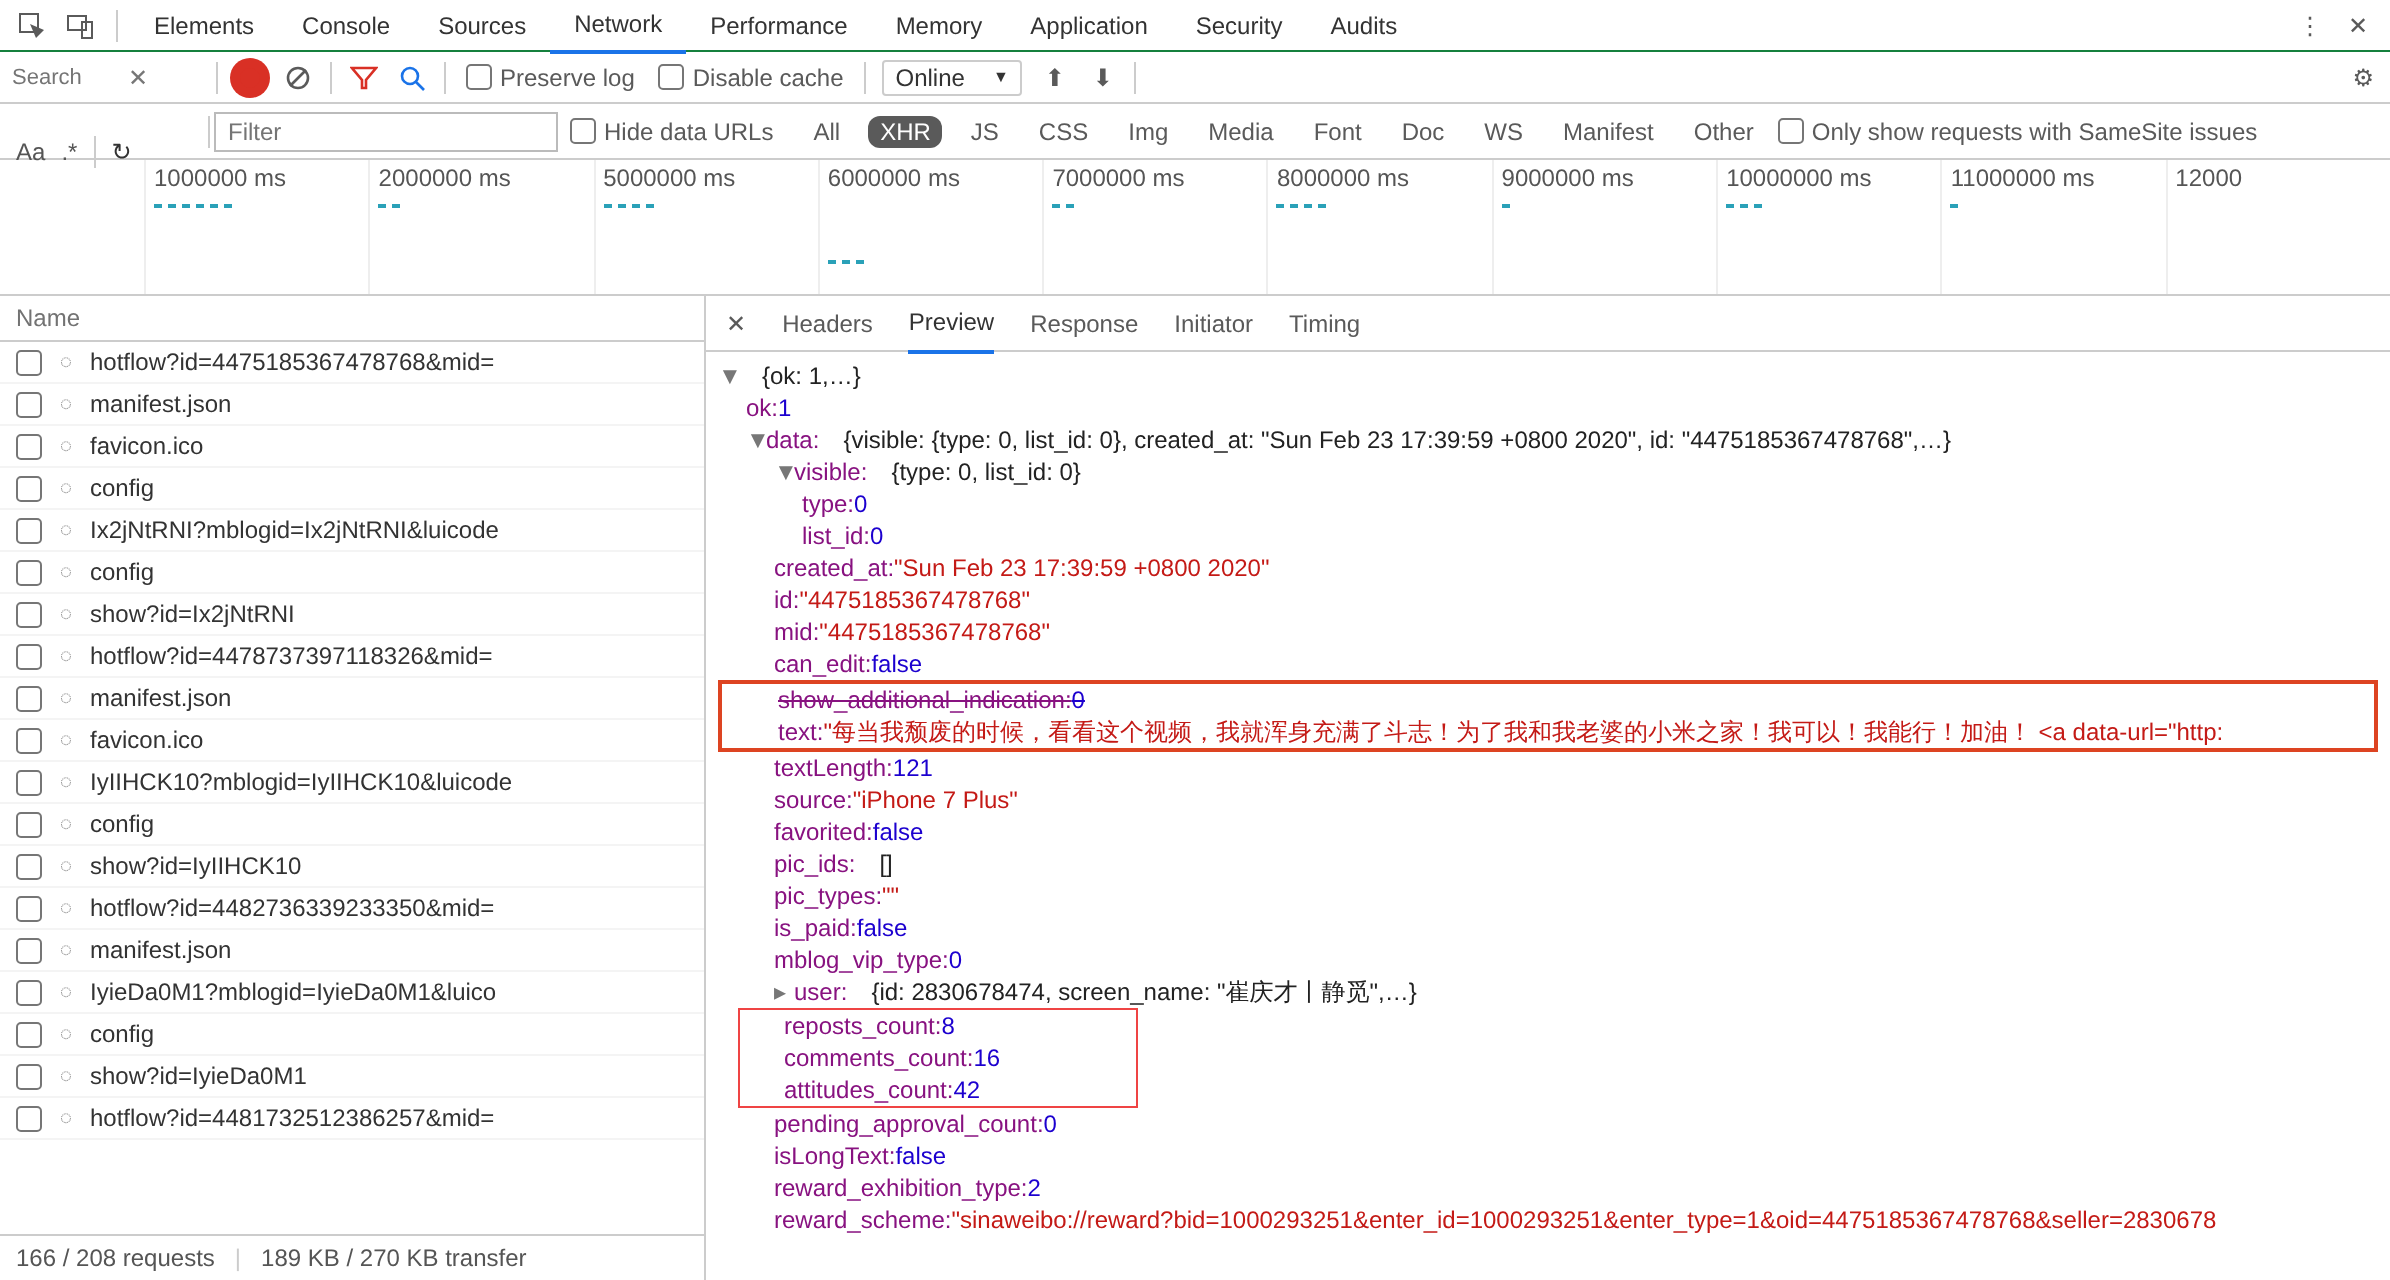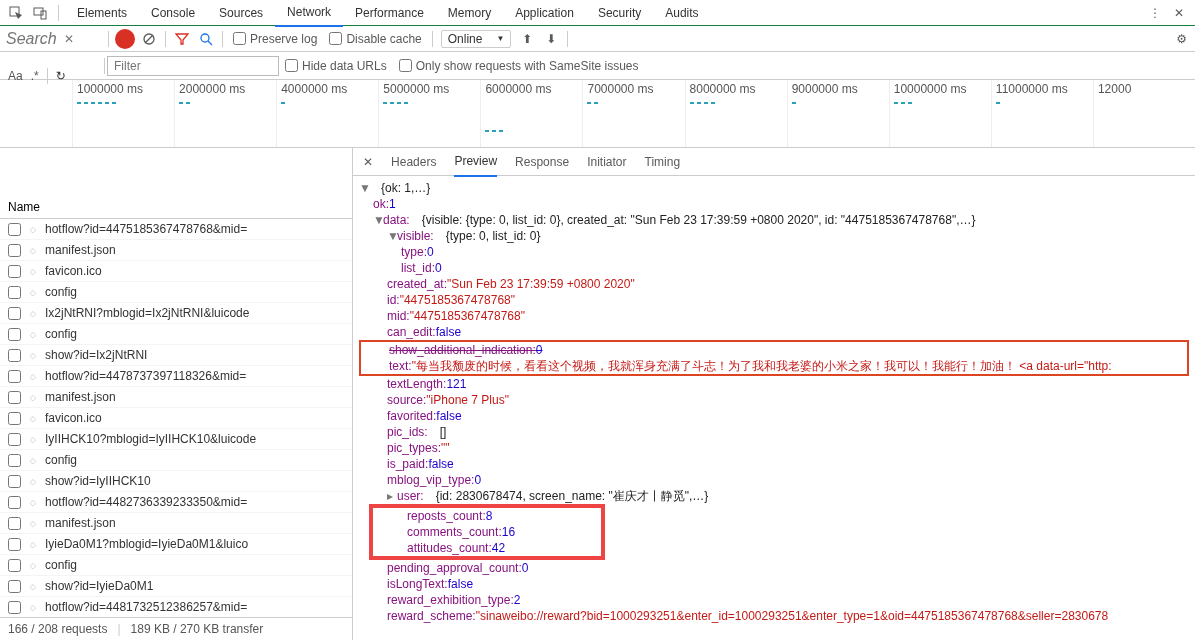--- a/index.html
+++ b/index.html
@@ -11,7 +11,7 @@
 .top-tabs .spacer { flex: 1; }
 .toolbar2 { display: flex; align-items: center; height: 26px; border-bottom: 1px solid #ccc; }
 .search-box { width: 104px; padding: 0 6px; display: flex; align-items: center; gap: 6px; color: #777; }
-.search-box input { border: none; outline: none; width: 52px; font-size: 16px; color: #ec4899; font-style: italic; }
+.search-box input { border: none; outline: none; width: 52px; font-size: 11px; color: #ec4899; }
 .tb-icon { width: 20px; height: 20px; border-radius: 10px; display: flex; align-items: center; justify-content: center; color: #5a5a5a; margin: 0 2px; }
 .red-dot { background: #d93025; }
 .cb-label { display: flex; align-items: center; gap: 4px; color: #5a5a5a; margin: 0 6px; }

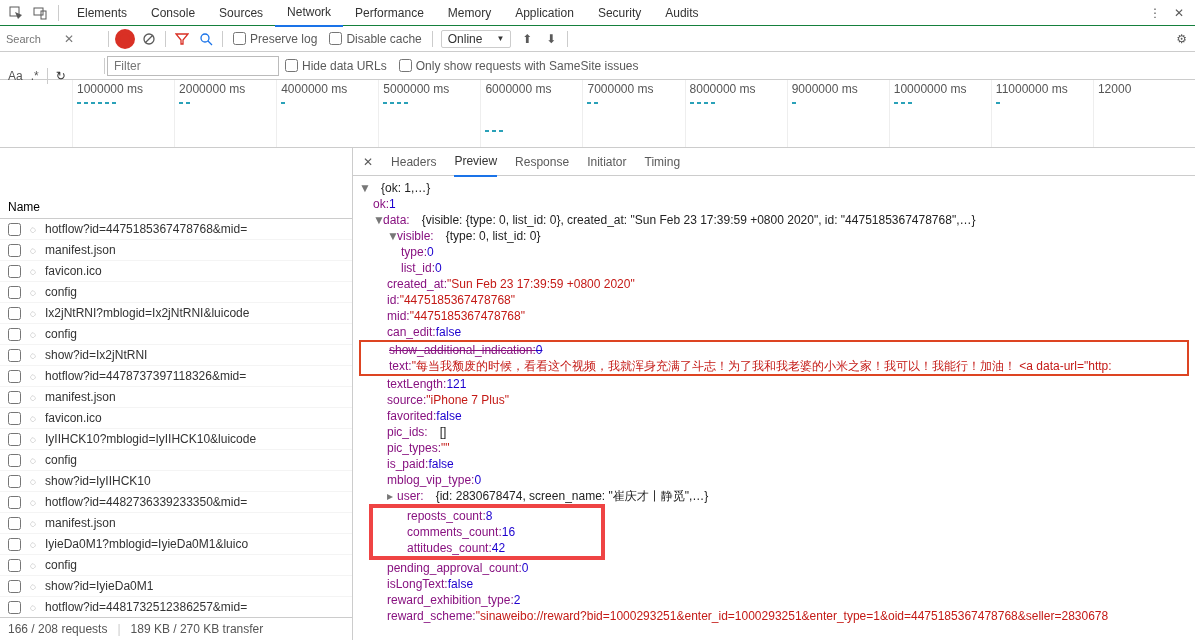--- a/index.html
+++ b/index.html
@@ -142,6 +142,19 @@
       <input type="checkbox" style="">
       <span>Hide data URLs</span>
     </label>
+  <div class="filter-type">
+    <span class="pill">All</span>
+    <span class="pill active">XHR</span>
+    <span class="pill">JS</span>
+    <span class="pill">CSS</span>
+    <span class="pill">Img</span>
+    <span class="pill">Media</span>
+    <span class="pill">Font</span>
+    <span class="pill">Doc</span>
+    <span class="pill">WS</span>
+    <span class="pill">Manifest</span>
+    <span class="pill">Other</span>
+  </div>
   <label class="cb-label">
       <input type="checkbox" style="">
       <span>Only show requests with SameSite issues</span>

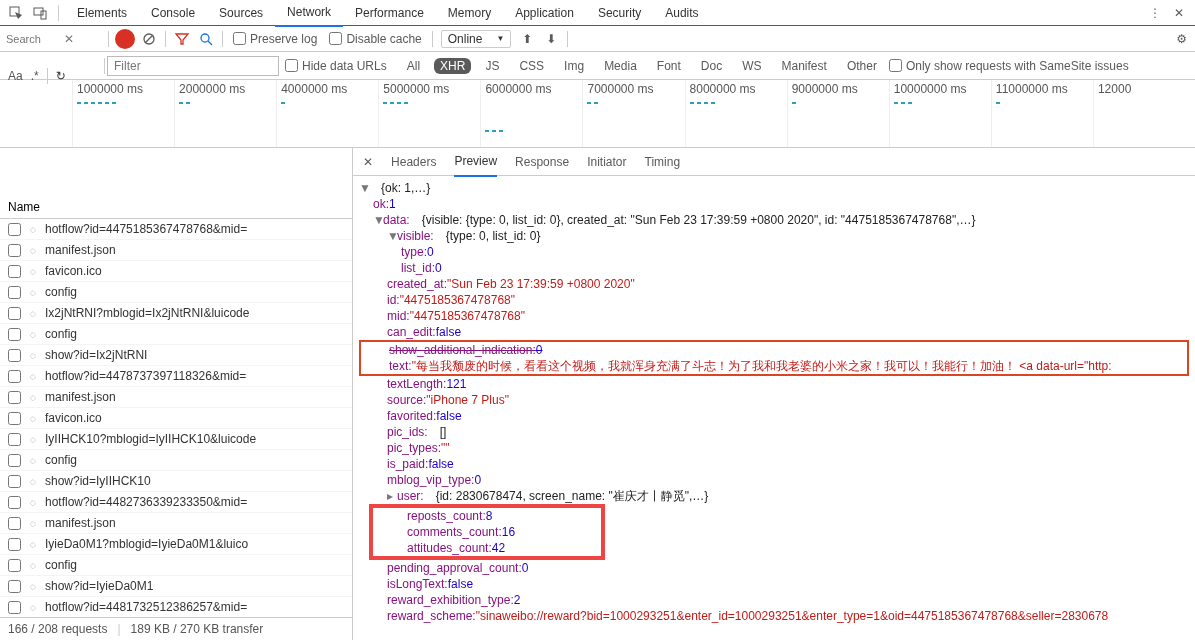--- a/index.html
+++ b/index.html
@@ -174,9 +174,6 @@
         <span></span>
         <span></span>
       </div></div>
-  <div class="tick"><span>4000000 ms</span><div class="dots">
-        <span></span>
-      </div></div>
   <div class="tick"><span>5000000 ms</span><div class="dots">
         <span></span>
         <span></span>

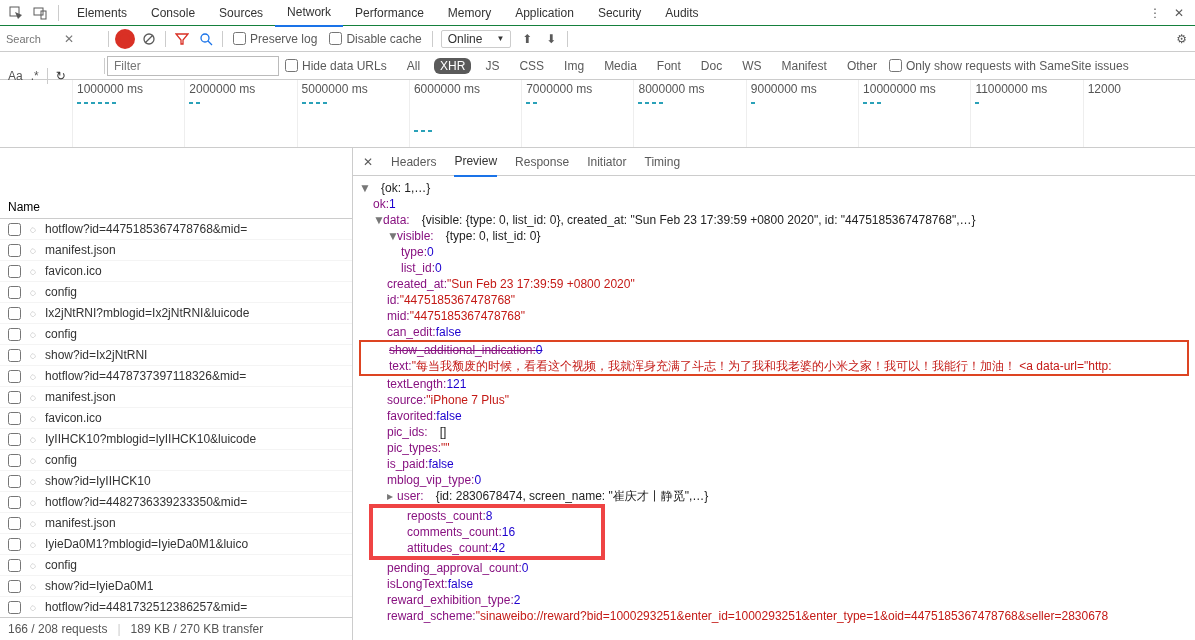--- a/index.html
+++ b/index.html
@@ -30,7 +30,7 @@
 .tick .dots span { width: 4px; height: 2px; background: #2aa1b8; display: inline-block; }
 .main { flex: 1; display: flex; overflow: hidden; }
 .reqlist { width: 353px; border-right: 1px solid #ccc; display: flex; flex-direction: column; }
-.reqlist .hdr { padding: 4px 8px; border-bottom: 1px solid #ccc; font-weight: normal; color: #000000; margin-top: 48px; }
+.reqlist .hdr { padding: 4px 8px; border-bottom: 1px solid #ccc; font-weight: normal; color: #737373; }
 .reqlist .rows { flex: 1; overflow: auto; }
 .row { display: flex; align-items: center; gap: 6px; padding: 3px 8px; border-bottom: 1px solid #f4f4f4; color: #333; white-space: nowrap; overflow: hidden; text-overflow: ellipsis; }
 .row input { width: 13px; height: 13px; }

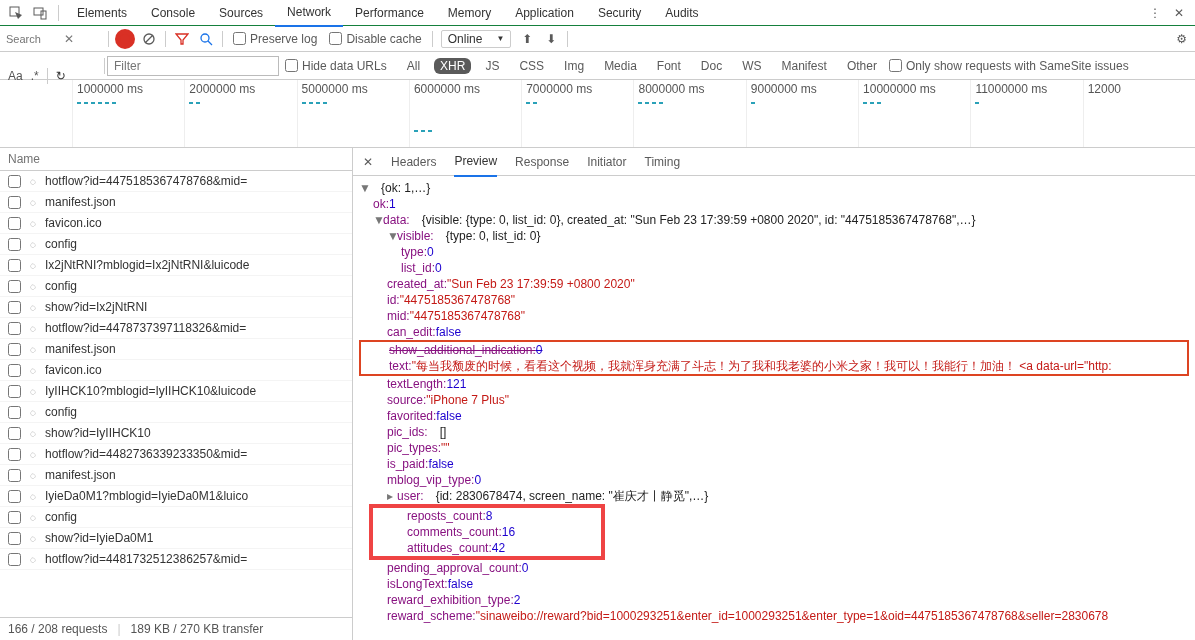--- a/index.html
+++ b/index.html
@@ -428,7 +428,7 @@
           <span class="key">user: </span>
           <span class="plain">{id: 2830678474, screen_name: "崔庆才丨静觅",…}</span>
         </div>
-      <div style="border:4px solid #ef4444; width:236px; margin-left:10px; padding-left:20px">
+      <div style="border:1px solid #ef4444; width:200px; margin-left:10px; padding-left:8px">
         <div class="line">
             <span class="indent i1"></span>
             <span class="key">reposts_count: </span>

